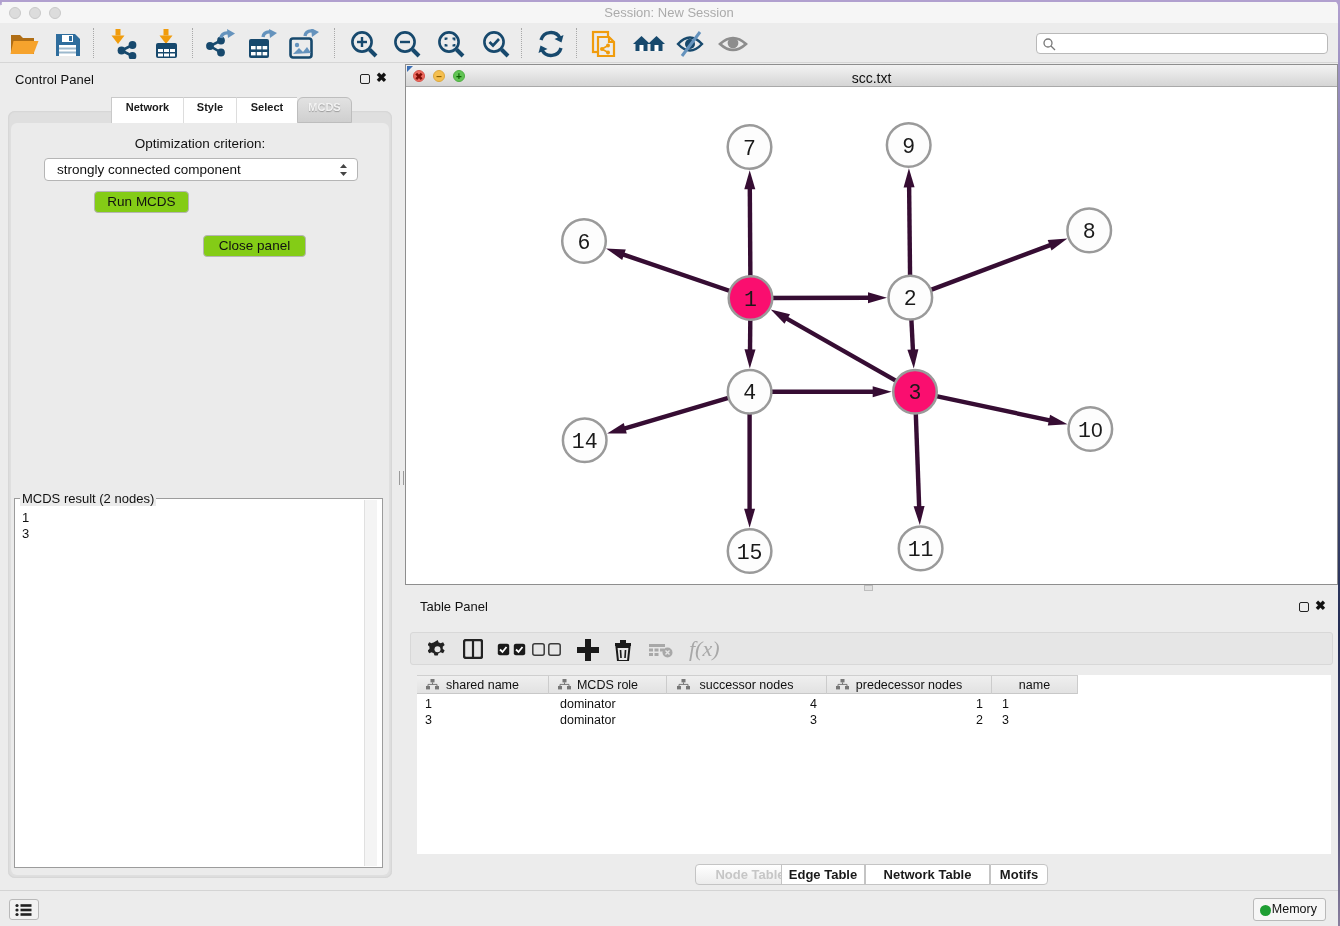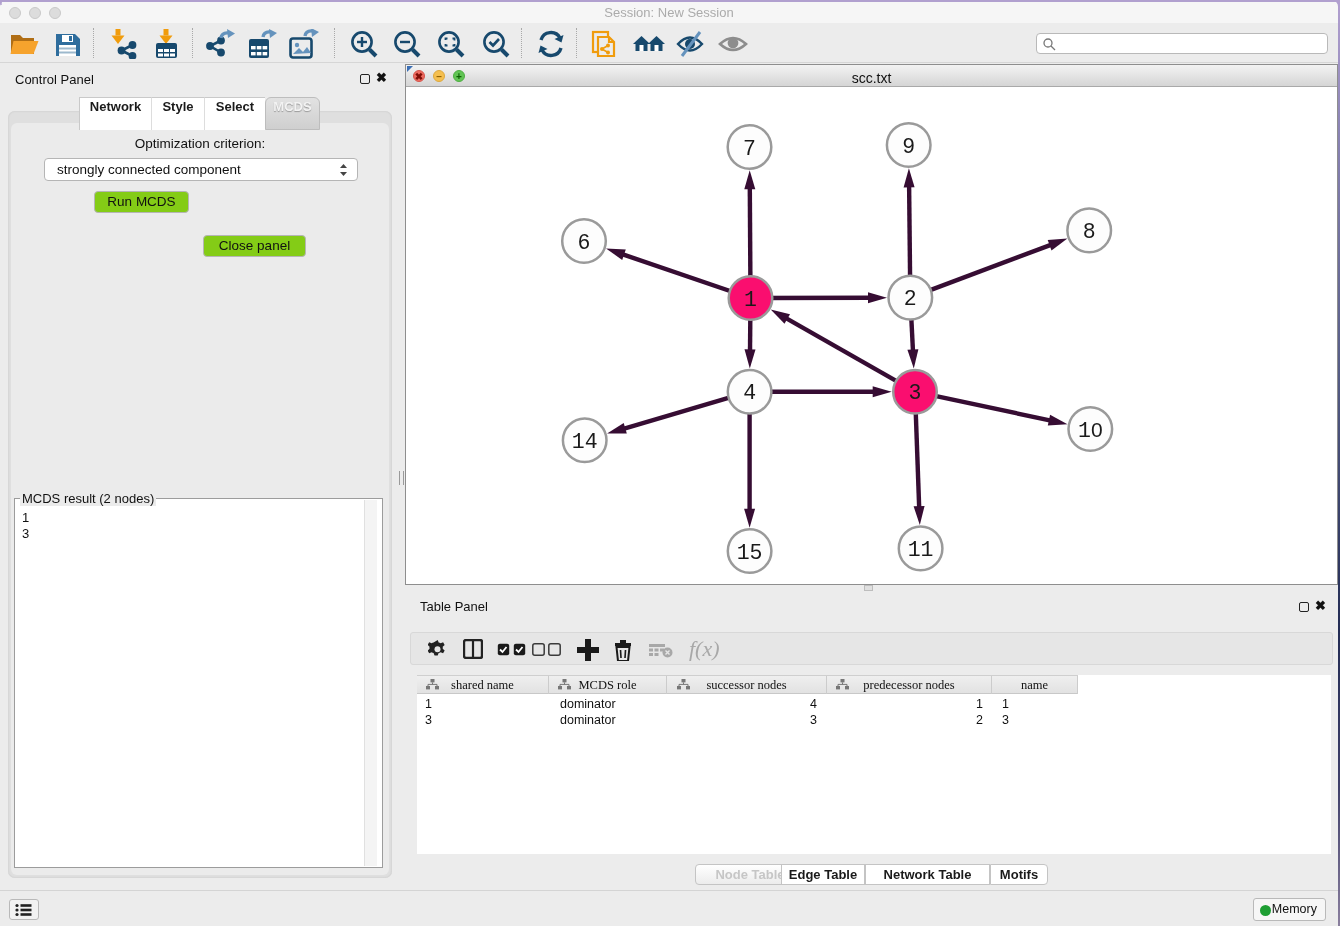--- a/index.html
+++ b/index.html
@@ -25,7 +25,7 @@
 #cp-panel { position:absolute; left:8px; top:111px; width:384px; height:767px; background:#dfdfdf; border-radius:7px; box-shadow:inset 0 0 2px #c0c0c0; }
 #cp-inner { position:absolute; left:11px; top:123px; width:378px; height:752px; background:#ebebeb; border-radius:6px; }
 #tabs { position:absolute; left:79px; top:97px; height:19px; }
-.tab { position:absolute; top:0; height:33px; background:#fff; border-top:1px solid #c9c9c9; font-size:13px; font-weight:bold; color:#1a1a1a; text-align:center; line-height:18px; }
+.tab { position:absolute; top:0; height:26px; background:#fff; border-top:1px solid #c9c9c9; font-size:11px; font-weight:bold; color:#1a1a1a; text-align:center; line-height:18px;margin-left:32px; }
 #tab-mcds { background:linear-gradient(180deg,#e2e2e2,#cfcfcf); color:#f3f3f3; text-shadow:0 1px 1px #9a9a9a; border:1px solid #bdbdbd; border-radius:6px 6px 0 0; }
 #opt-label { position:absolute; left:0px; top:136px; width:400px; text-align:center; font-size:13.5px; color:#111; }
 #opt-select { position:absolute; left:44px; top:158px; width:314px; height:23px; background:#fff; border:1px solid #b5b5b5; border-radius:4px; font-size:13.5px; color:#111; line-height:21px; padding-left:12px; }

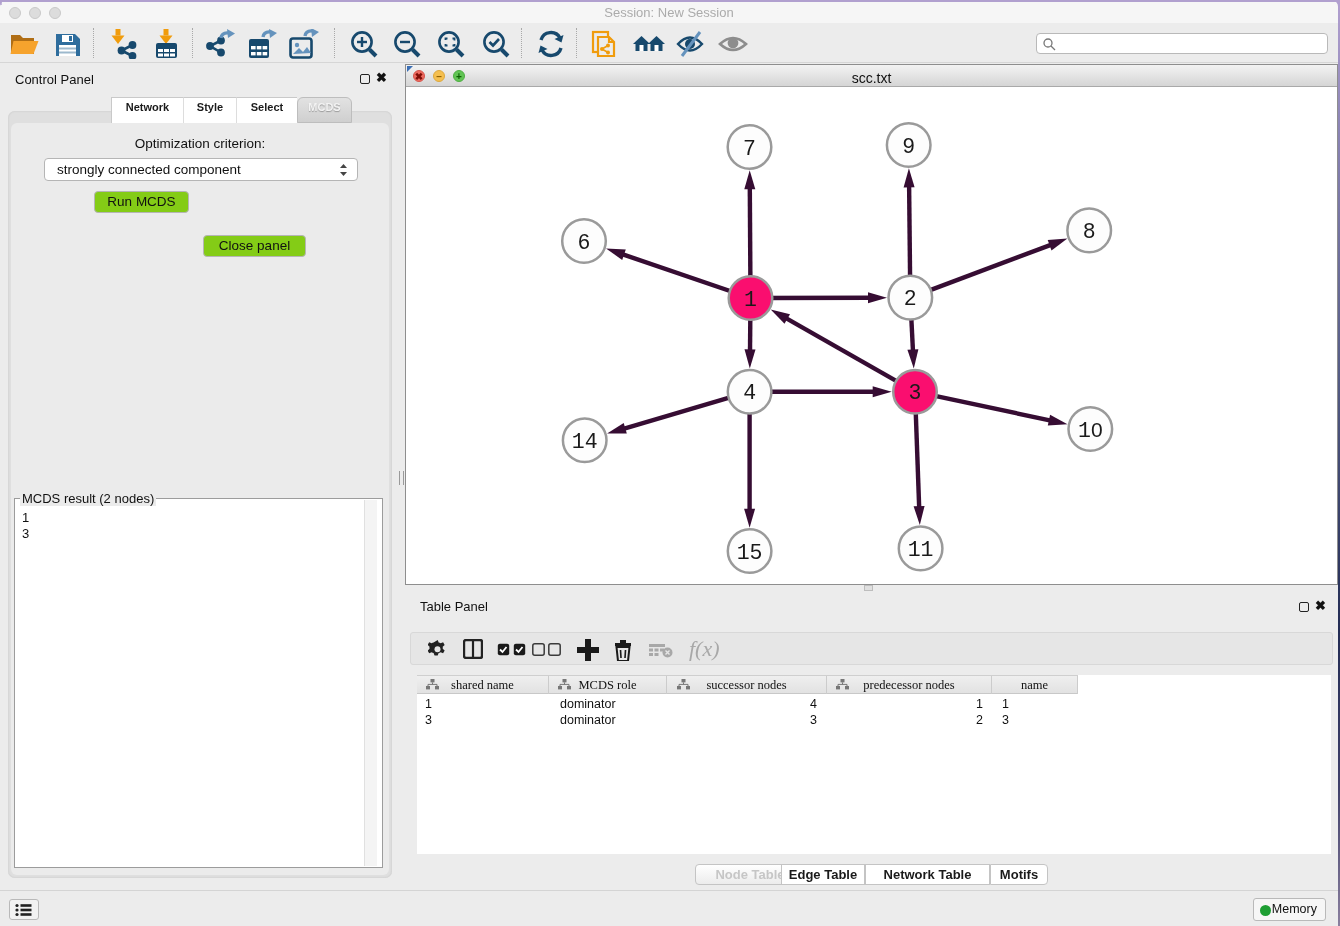--- a/index.html
+++ b/index.html
@@ -348,7 +348,7 @@
       <div style="position:absolute; left:278px; top:3px; font-family:'Liberation Serif',serif; font-style:italic; font-size:22px; color:#a8a8a8;">f(x)</div>
     </div>
     <div id="tp-table">
-      <div id="tp-header" style="width:661px;font-family:Liberation Serif, serif;">
+      <div id="tp-header" style="width:661px;">
         <div class="hcell" style="left:0; width:132px;">shared name</div>
         <div class="hcell" style="left:132px; width:118px;">MCDS role</div>
         <div class="hcell" style="left:250px; width:160px;">successor nodes</div>

